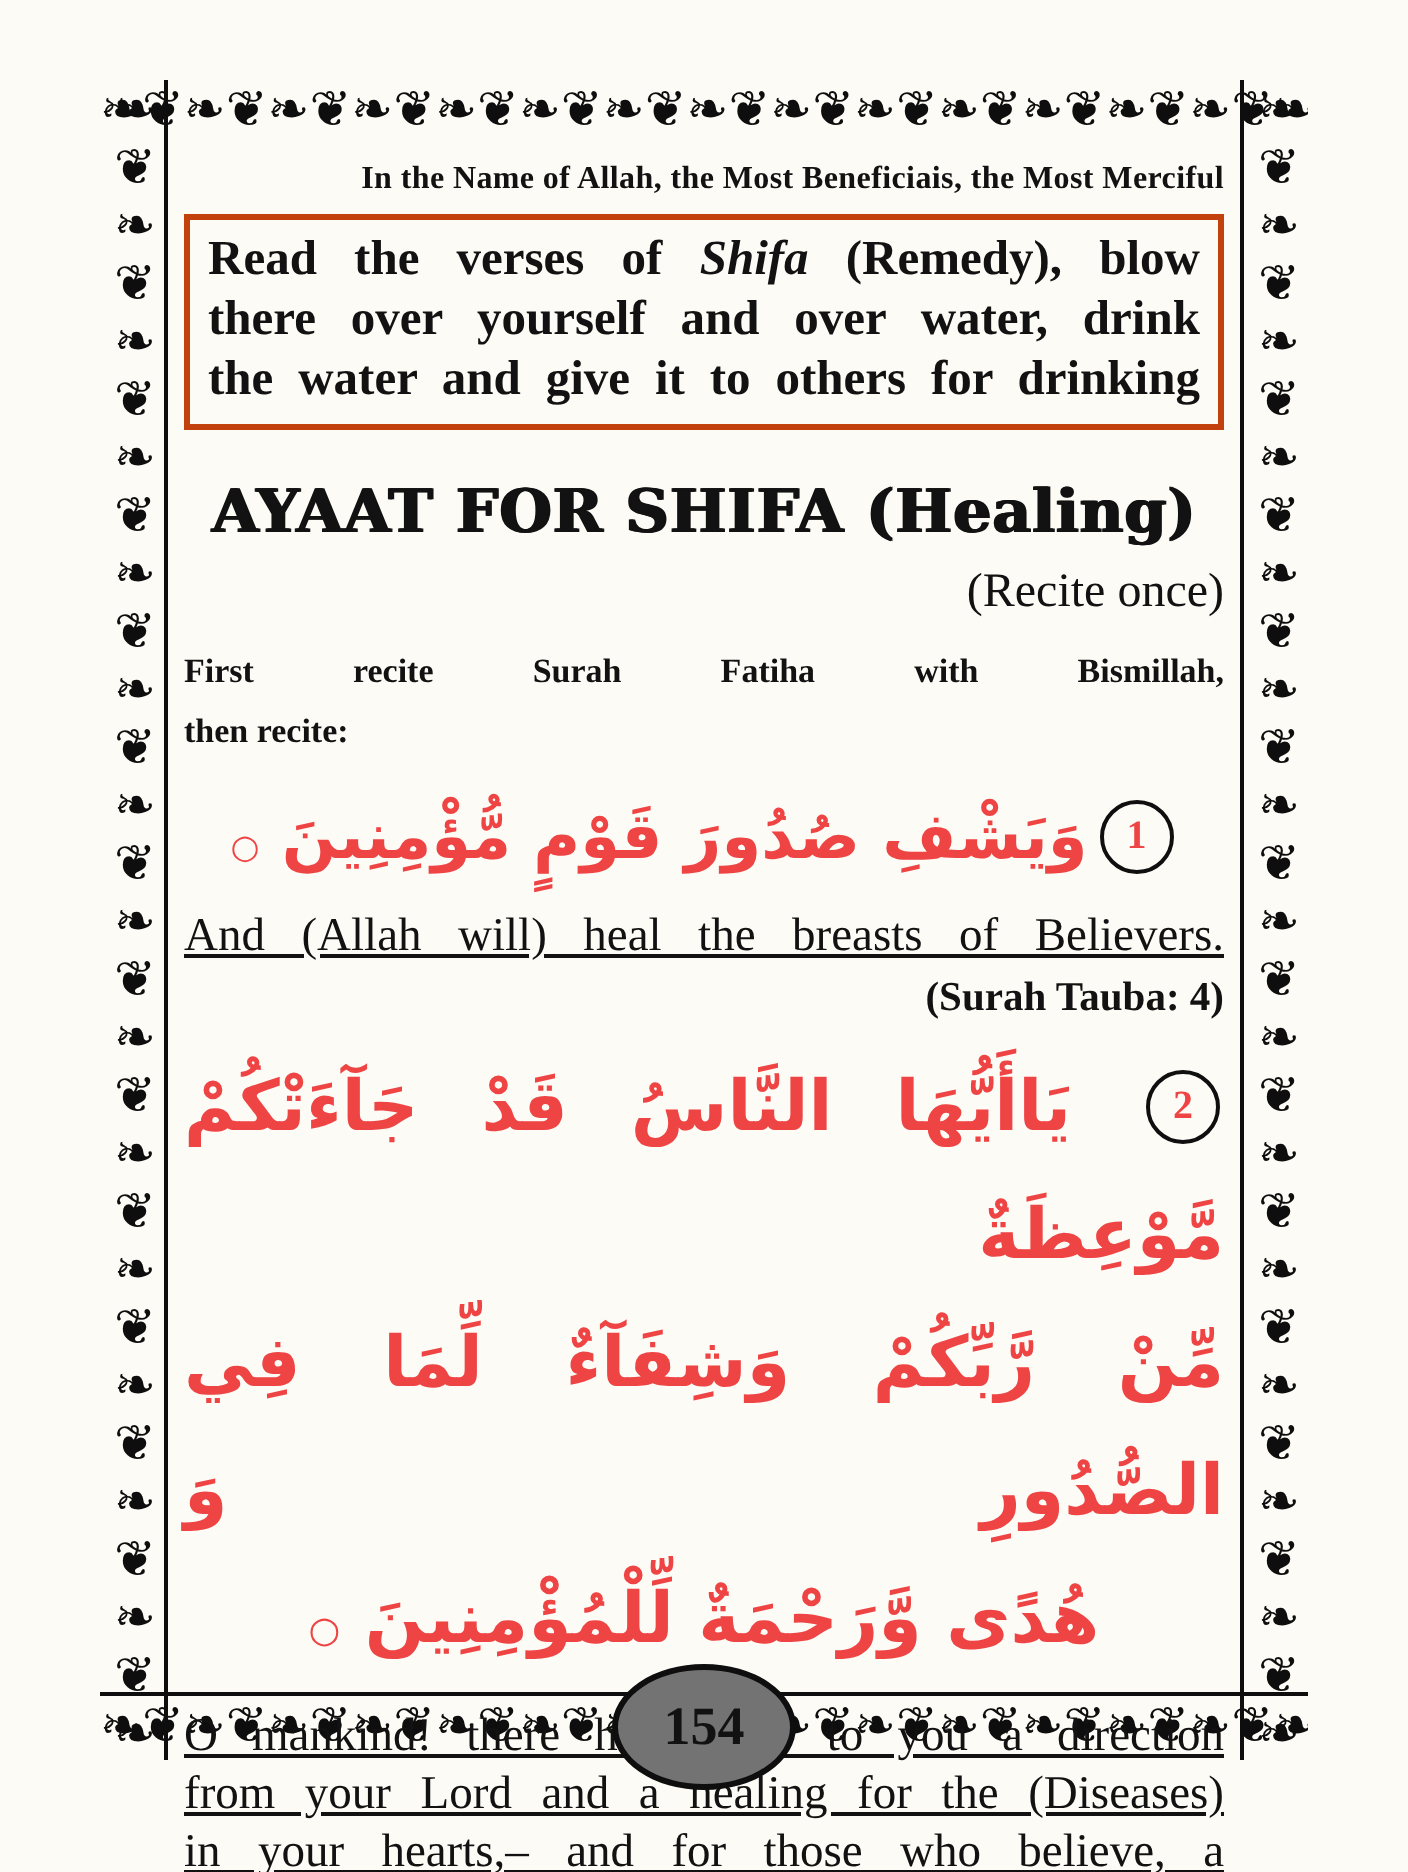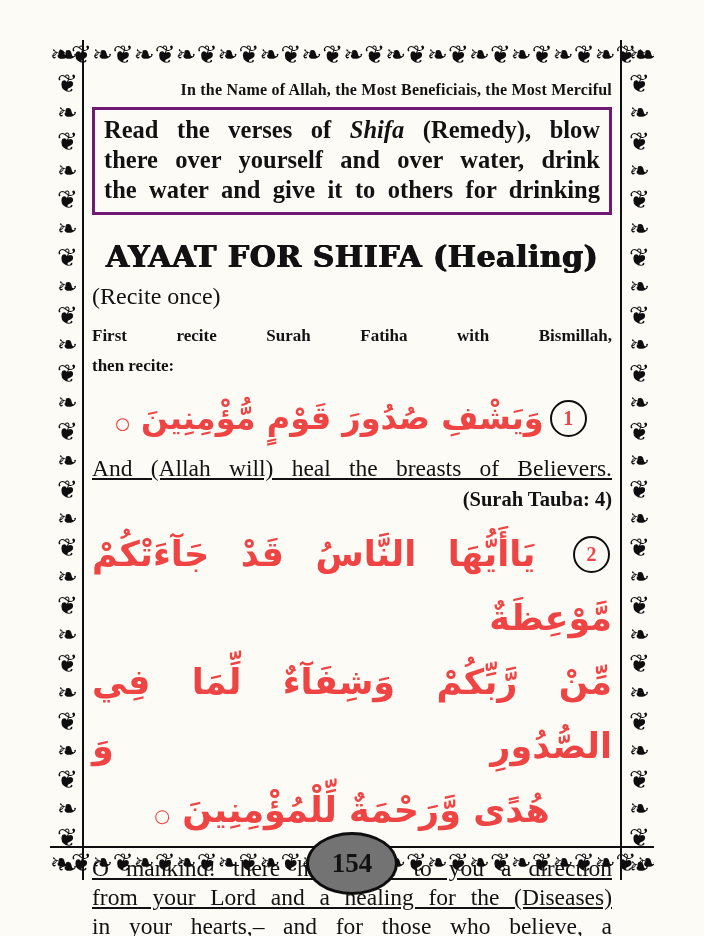--- a/index.html
+++ b/index.html
@@ -35,7 +35,7 @@
     margin:0 0 7px 0;letter-spacing:0.2px;
   }
   .inst-box{
-    border:3px solid #701a75;
+    border:3px solid #c2410c;
     padding:5px 9px 7px 9px;
     font-weight:bold;font-size:24.5px;line-height:30px;
   }

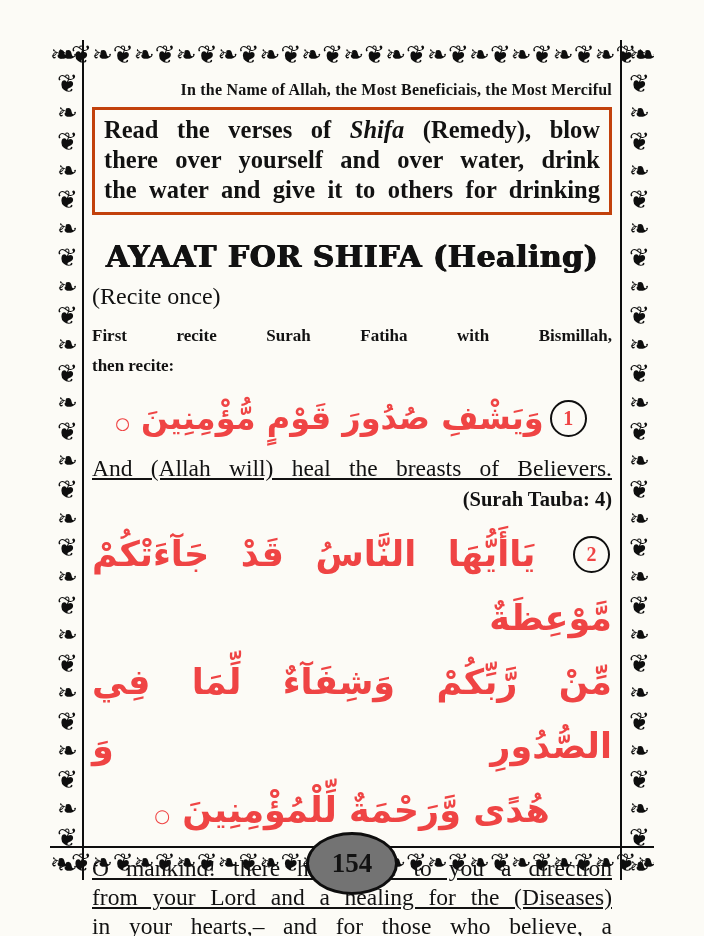--- a/index.html
+++ b/index.html
@@ -49,7 +49,7 @@
     text-shadow:0.8px 0 0 currentColor, -0.4px 0 0 currentColor;
   }
   .recite{
-    text-align:left;font-size:24px;line-height:30px;margin:6px 0 10px 0;
+    text-align:right;font-size:24px;line-height:30px;margin:6px 0 10px 0;
   }
   .intro{font-weight:bold;font-size:17px;line-height:30px;}
   .intro .l2{text-align:left;text-align-last:left;}

